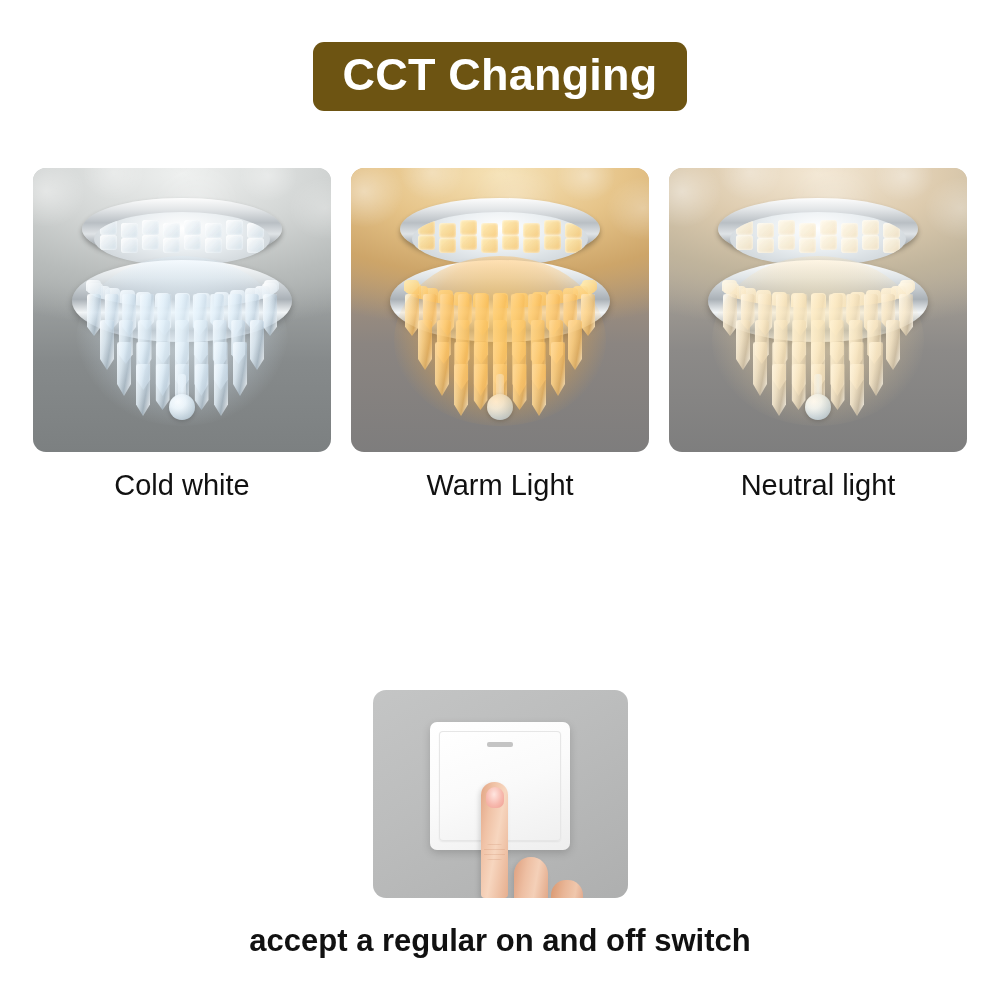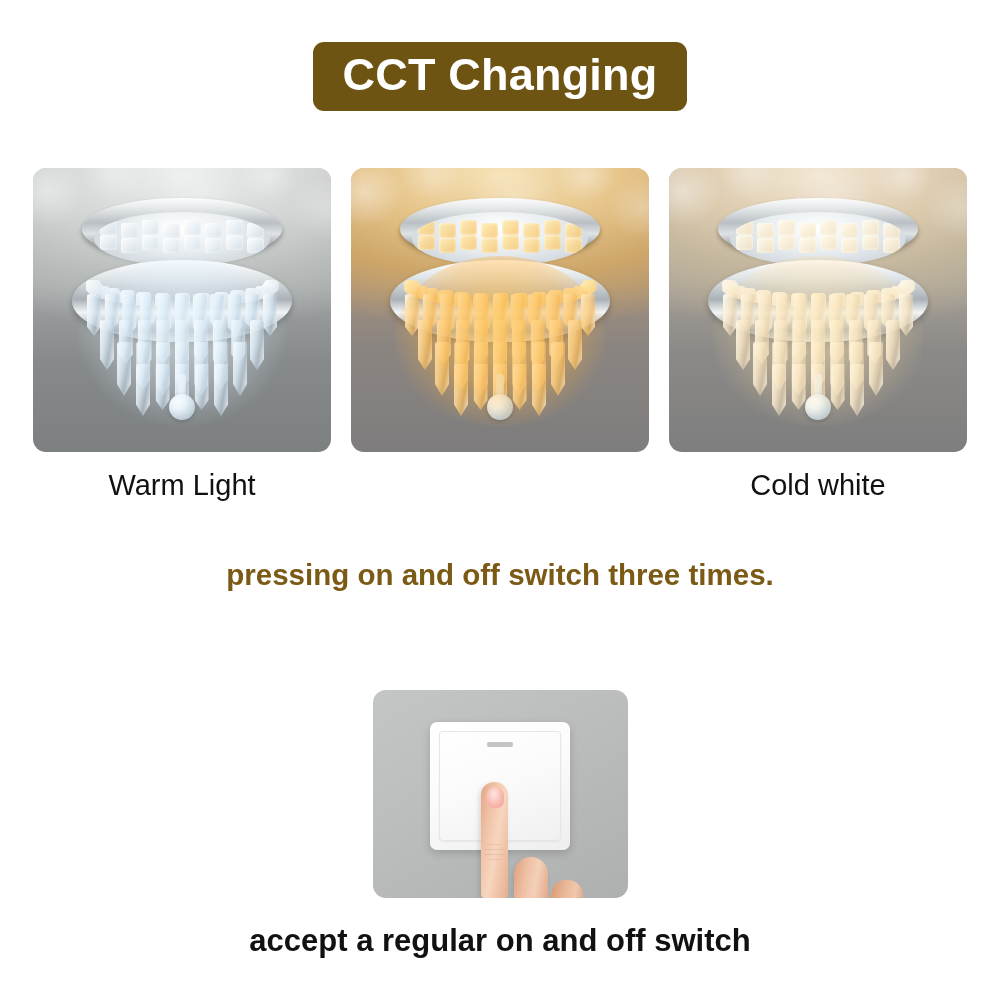--- a/index.html
+++ b/index.html
@@ -646,8 +646,8 @@
 </div>
 
 <div id="caption-row">
+  <div class="caption">Cold white</div>
   <div class="caption">Warm Light</div>
-  <div class="caption">Cold white</div>
 </div>
 
 <div id="description">

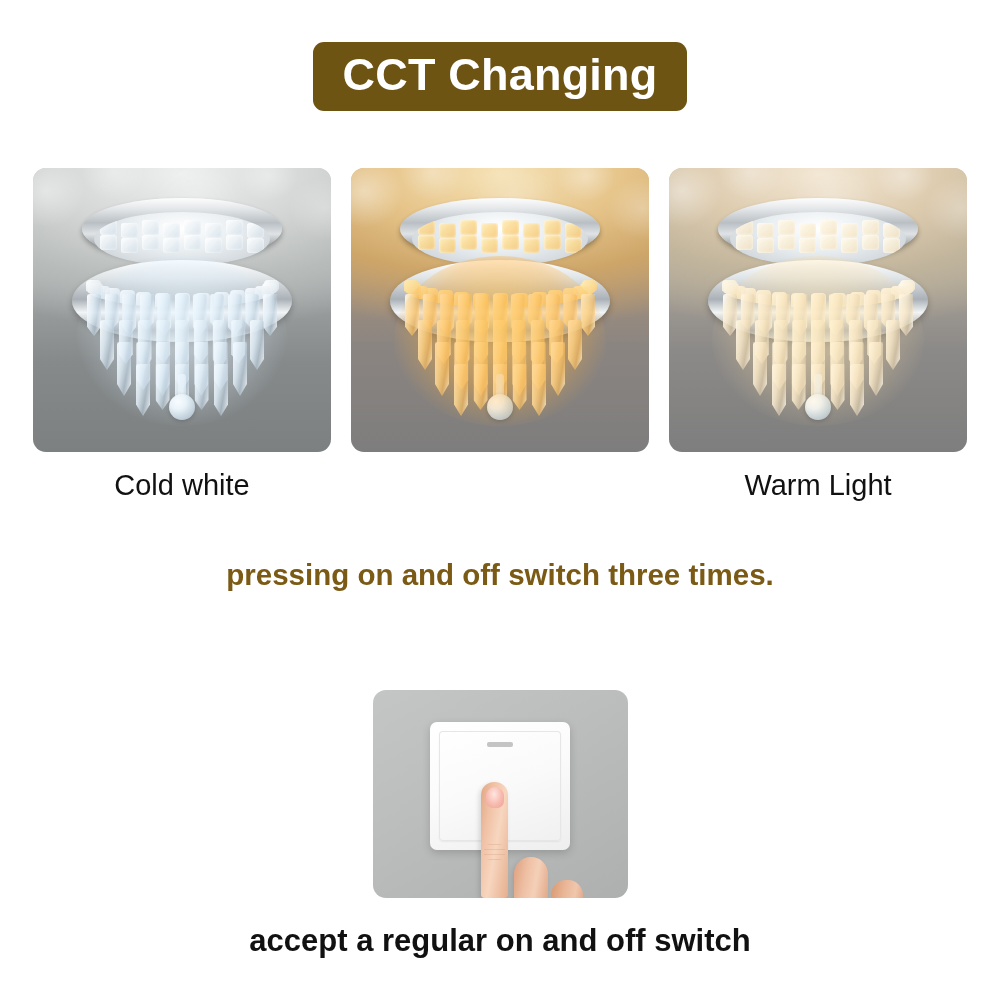--- a/index.html
+++ b/index.html
@@ -648,6 +648,7 @@
 <div id="caption-row">
   <div class="caption">Cold white</div>
   <div class="caption">Warm Light</div>
+  <div class="caption">Neutral light</div>
 </div>
 
 <div id="description">

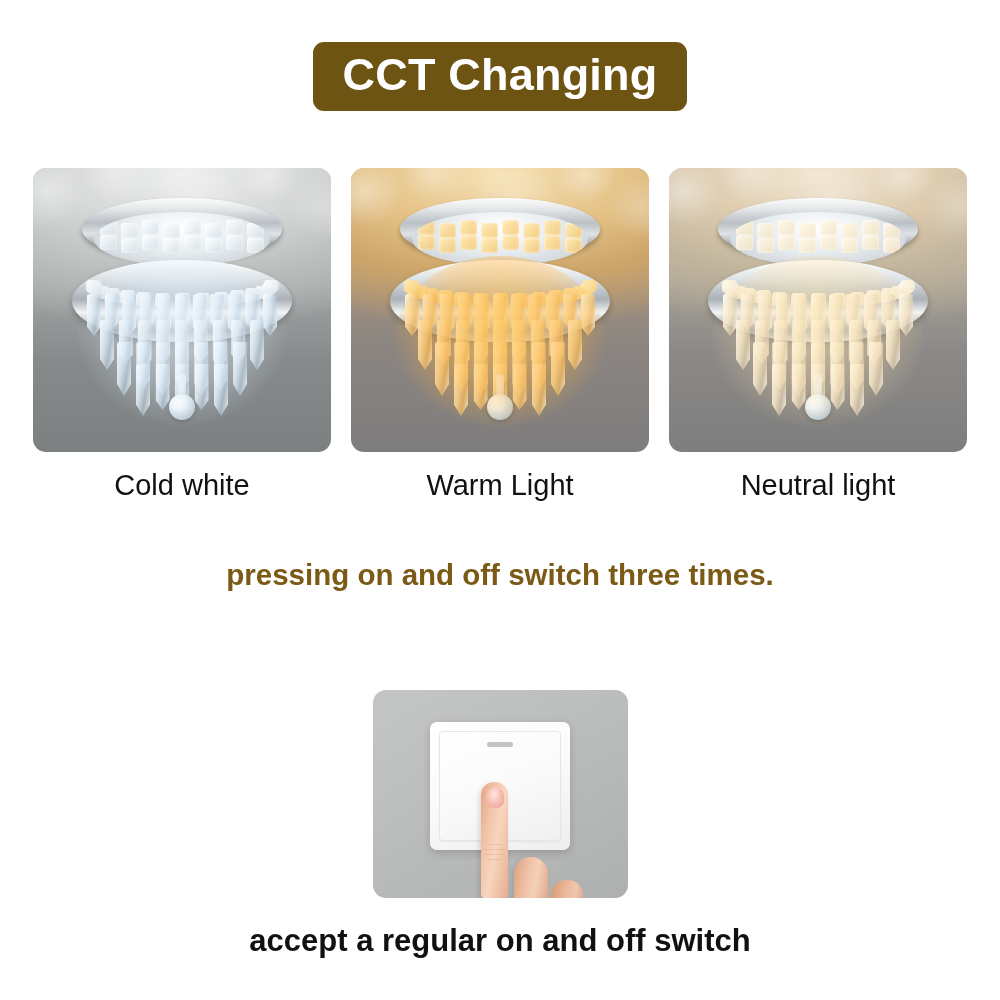--- a/index.html
+++ b/index.html
@@ -652,7 +652,6 @@
 </div>
 
 <div id="description">
-  <div>pressing on and off switch three times.</div>
 </div>
 
 <div id="switch-photo">

